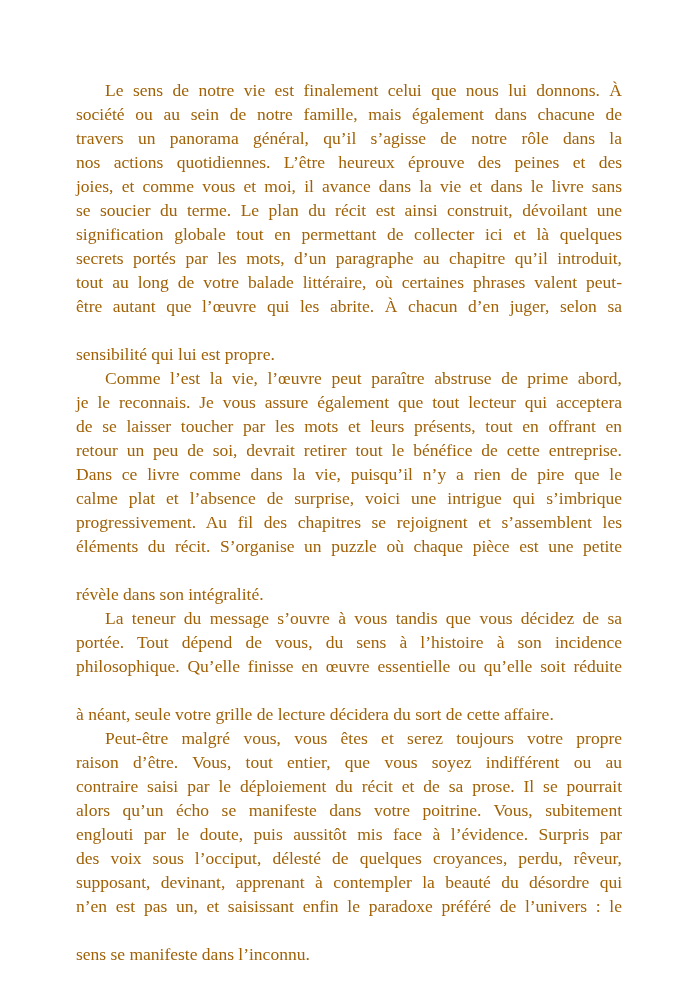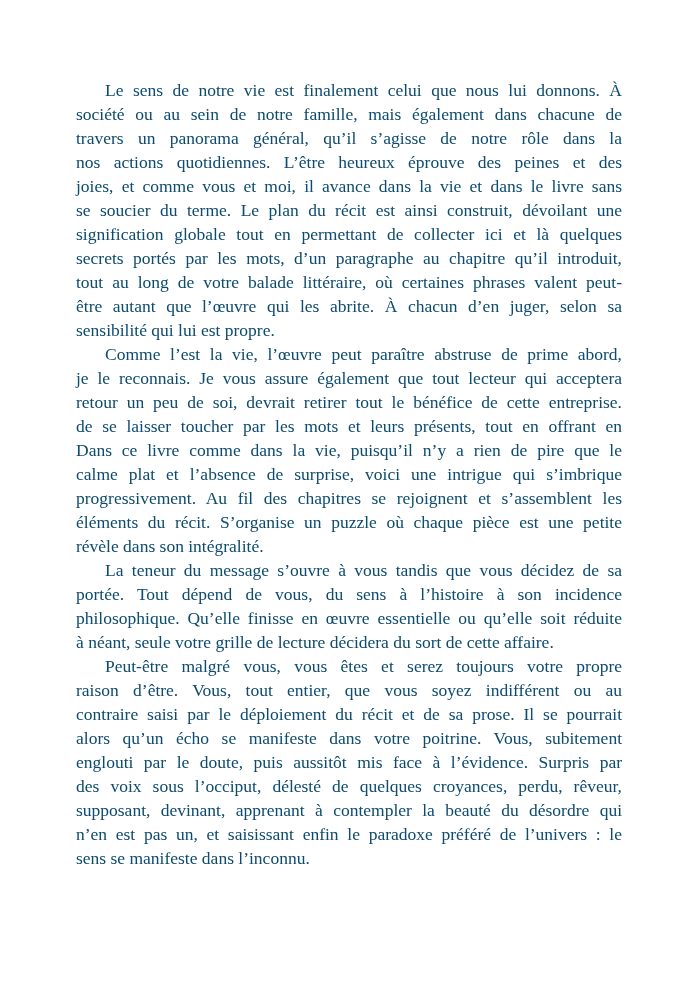--- a/index.html
+++ b/index.html
@@ -53,7 +53,7 @@
 <body>
 
 <div class="page">
-  <div class="text-block" id="text-block" style="color: #0c4a6e;">
+  <div class="text-block" id="text-block" style="color: #a16207;">
       <div class="paragraph">
         <div class="line first">Le sens de notre vie est finalement celui que nous lui donnons. À</div>
         <div class="line">société ou au sein de notre famille, mais également dans chacune de</div>

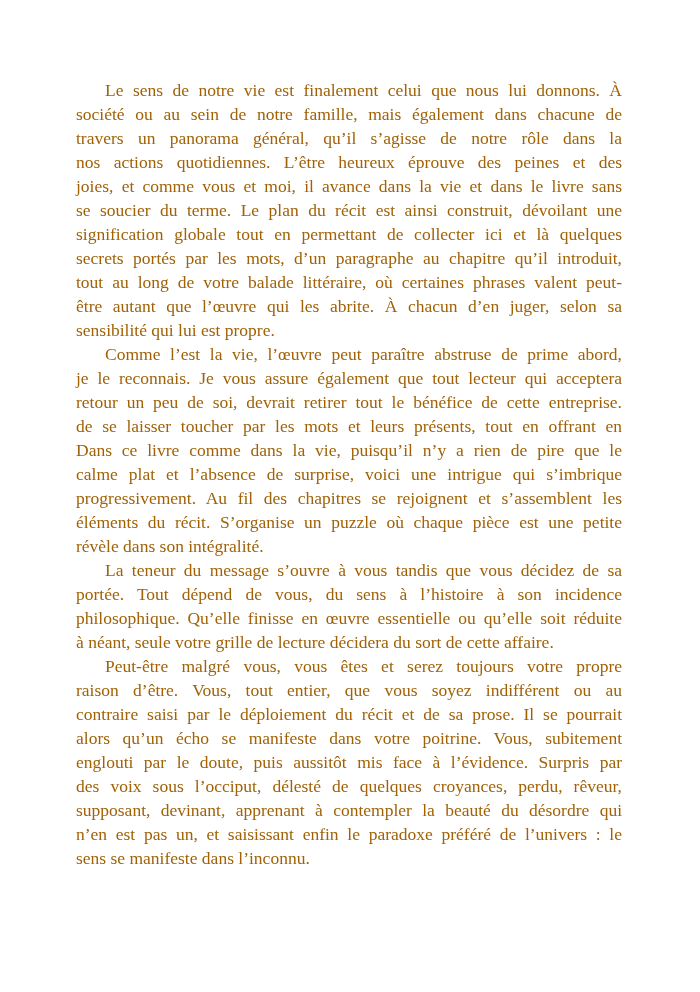--- a/index.html
+++ b/index.html
@@ -47,6 +47,7 @@
   }
   .line.last {
     text-align-last: left;
+    margin-top: 24px;
   }
 </style>
 </head>

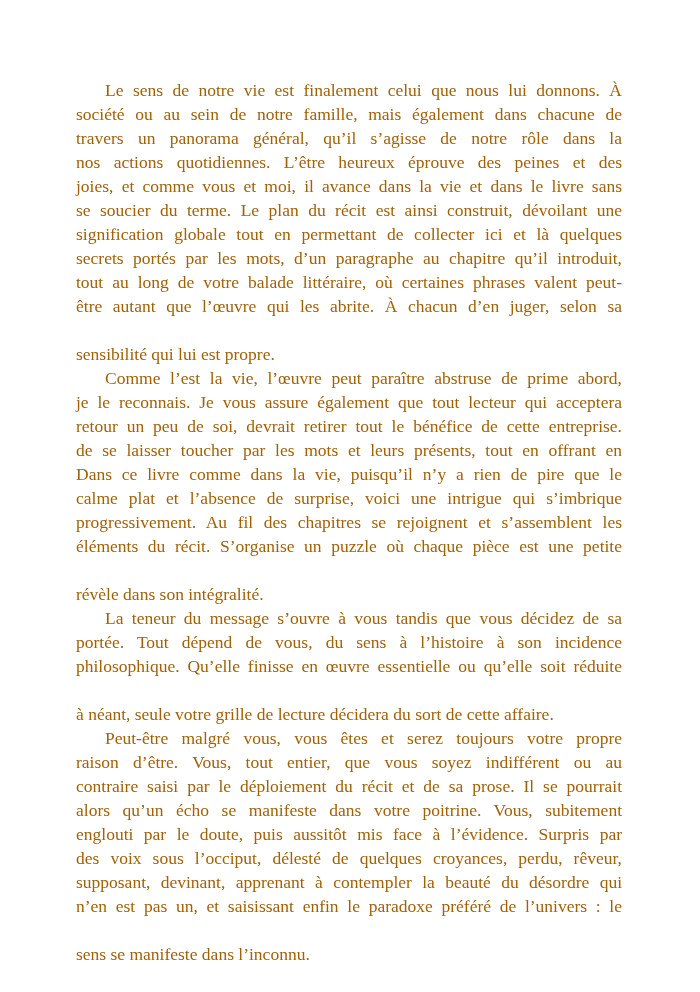--- a/index.html
+++ b/index.html
@@ -71,8 +71,8 @@
       <div class="paragraph">
         <div class="line first">Comme l’est la vie, l’œuvre peut paraître abstruse de prime abord,</div>
         <div class="line">je le reconnais. Je vous assure également que tout lecteur qui acceptera</div>
+        <div class="line">de se laisser toucher par les mots et leurs présents, tout en offrant en</div>
         <div class="line">retour un peu de soi, devrait retirer tout le bénéfice de cette entreprise.</div>
-        <div class="line">de se laisser toucher par les mots et leurs présents, tout en offrant en</div>
         <div class="line">Dans ce livre comme dans la vie, puisqu’il n’y a rien de pire que le</div>
         <div class="line">calme plat et l’absence de surprise, voici une intrigue qui s’imbrique</div>
         <div class="line">progressivement. Au fil des chapitres se rejoignent et s’assemblent les</div>

